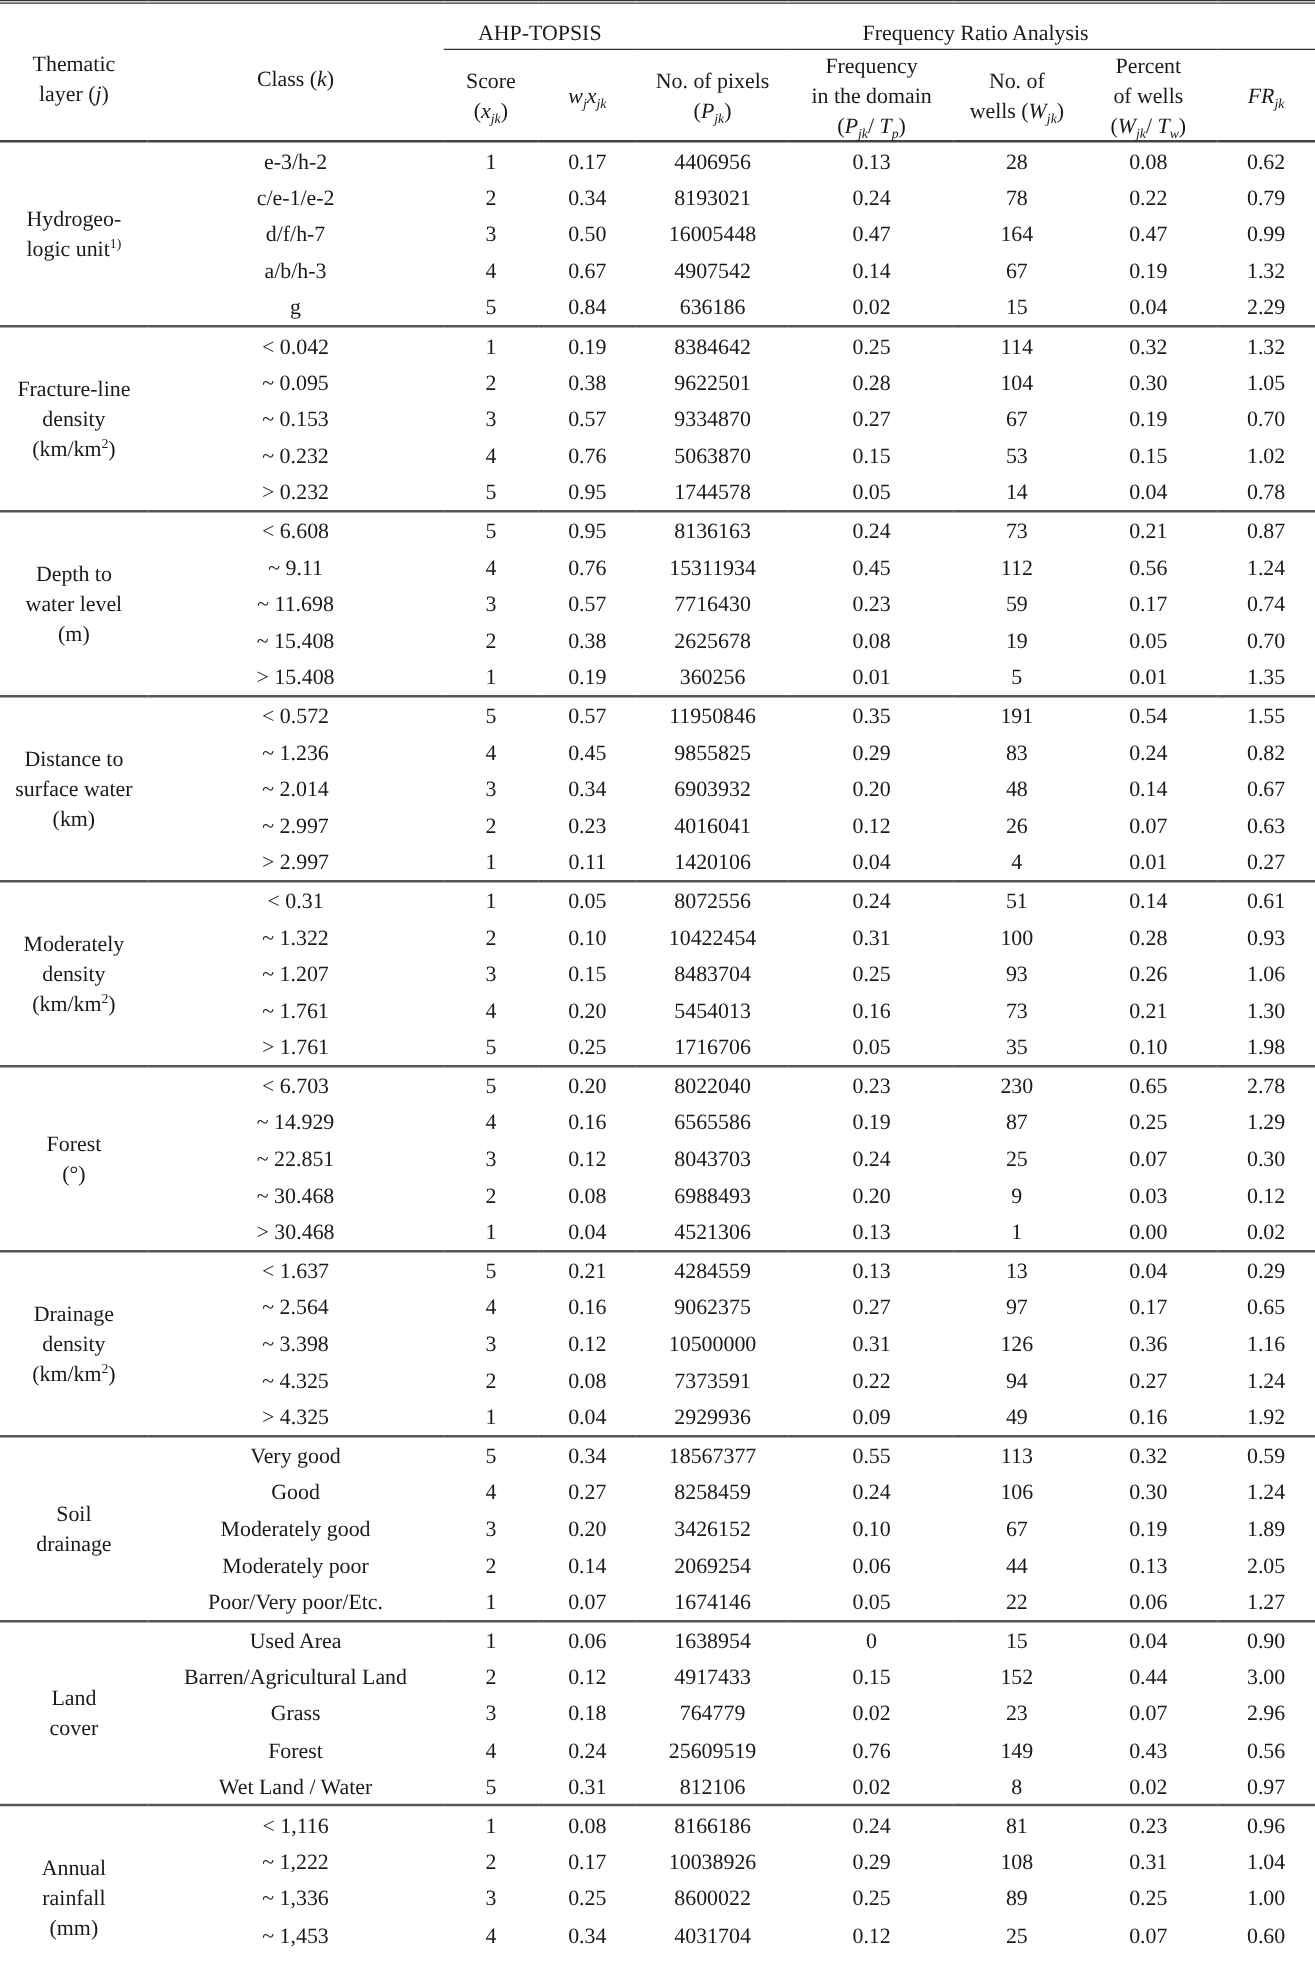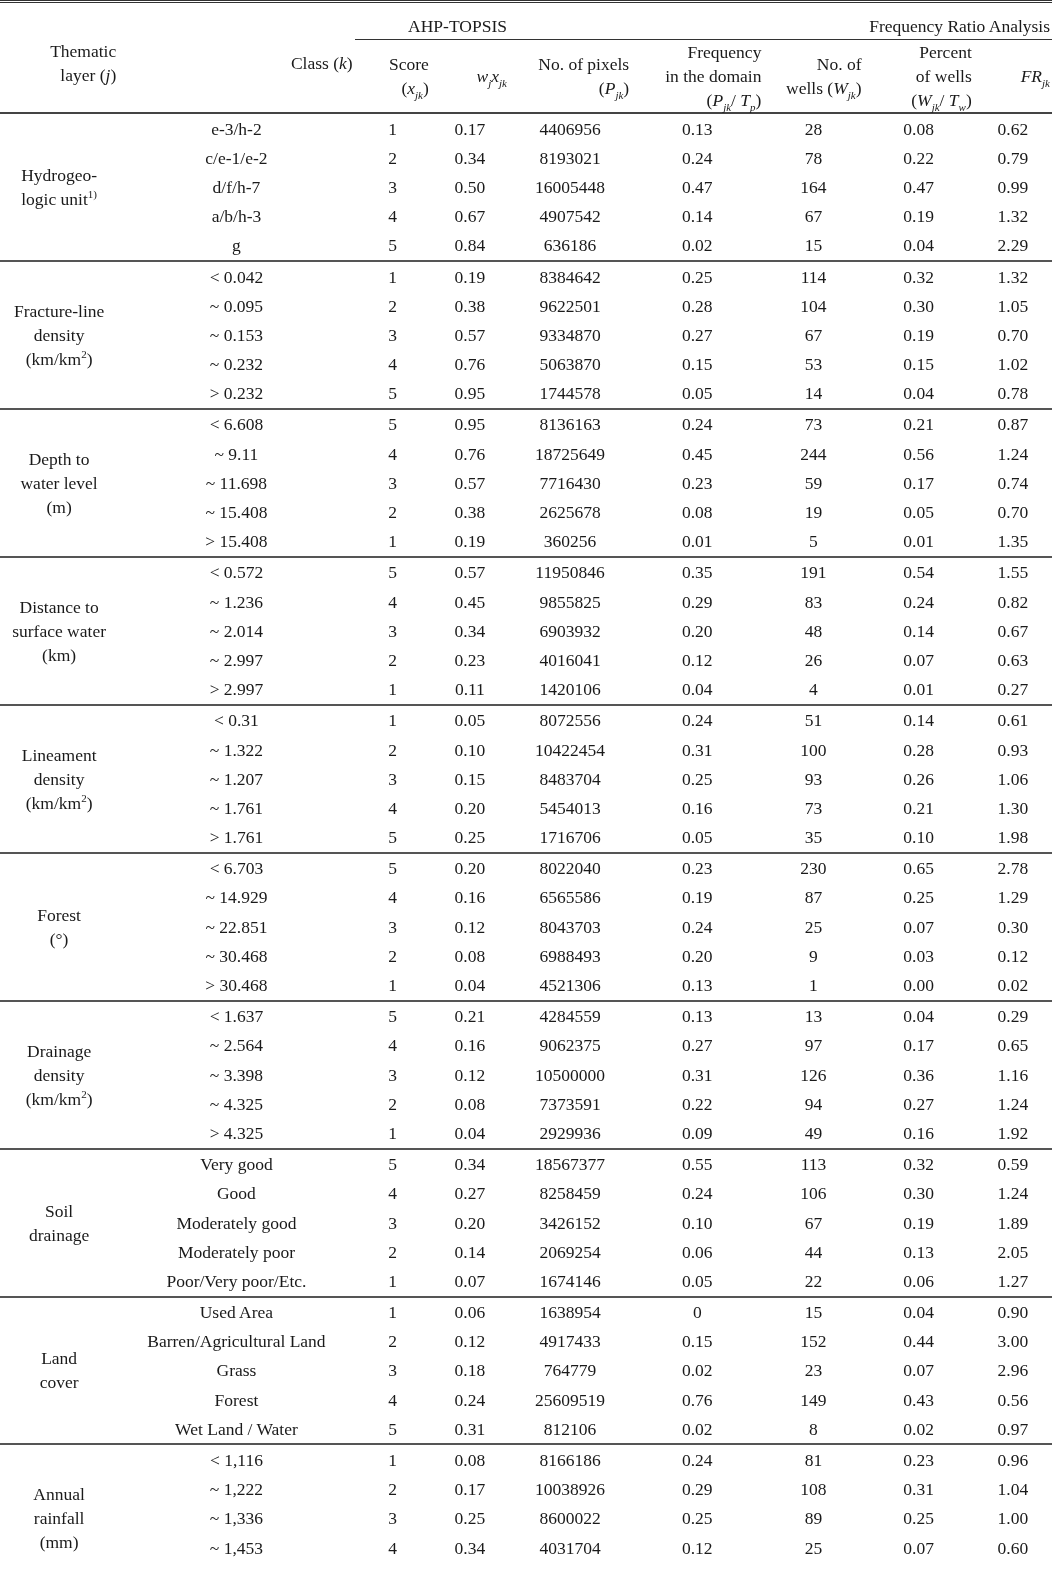--- a/index.html
+++ b/index.html
@@ -15,7 +15,7 @@
   col.c7 { width: 110px; }
   col.c8 { width: 78px; }
   thead tr.top th { border-top: 3px double #333; padding-top: 10px; }
-  th { font-weight: normal; text-align: right; line-height: 24px; padding: 0 2px; vertical-align: middle; }
+  th { font-weight: normal; text-align: center; line-height: 24px; padding: 0 2px; vertical-align: middle; }
   th.group { border-bottom: 1px solid #333; height: 26px; }
   thead tr.sub th { height: 72px; }
   thead tr:last-child th, thead th.span2 { border-bottom: 2px solid #444; }

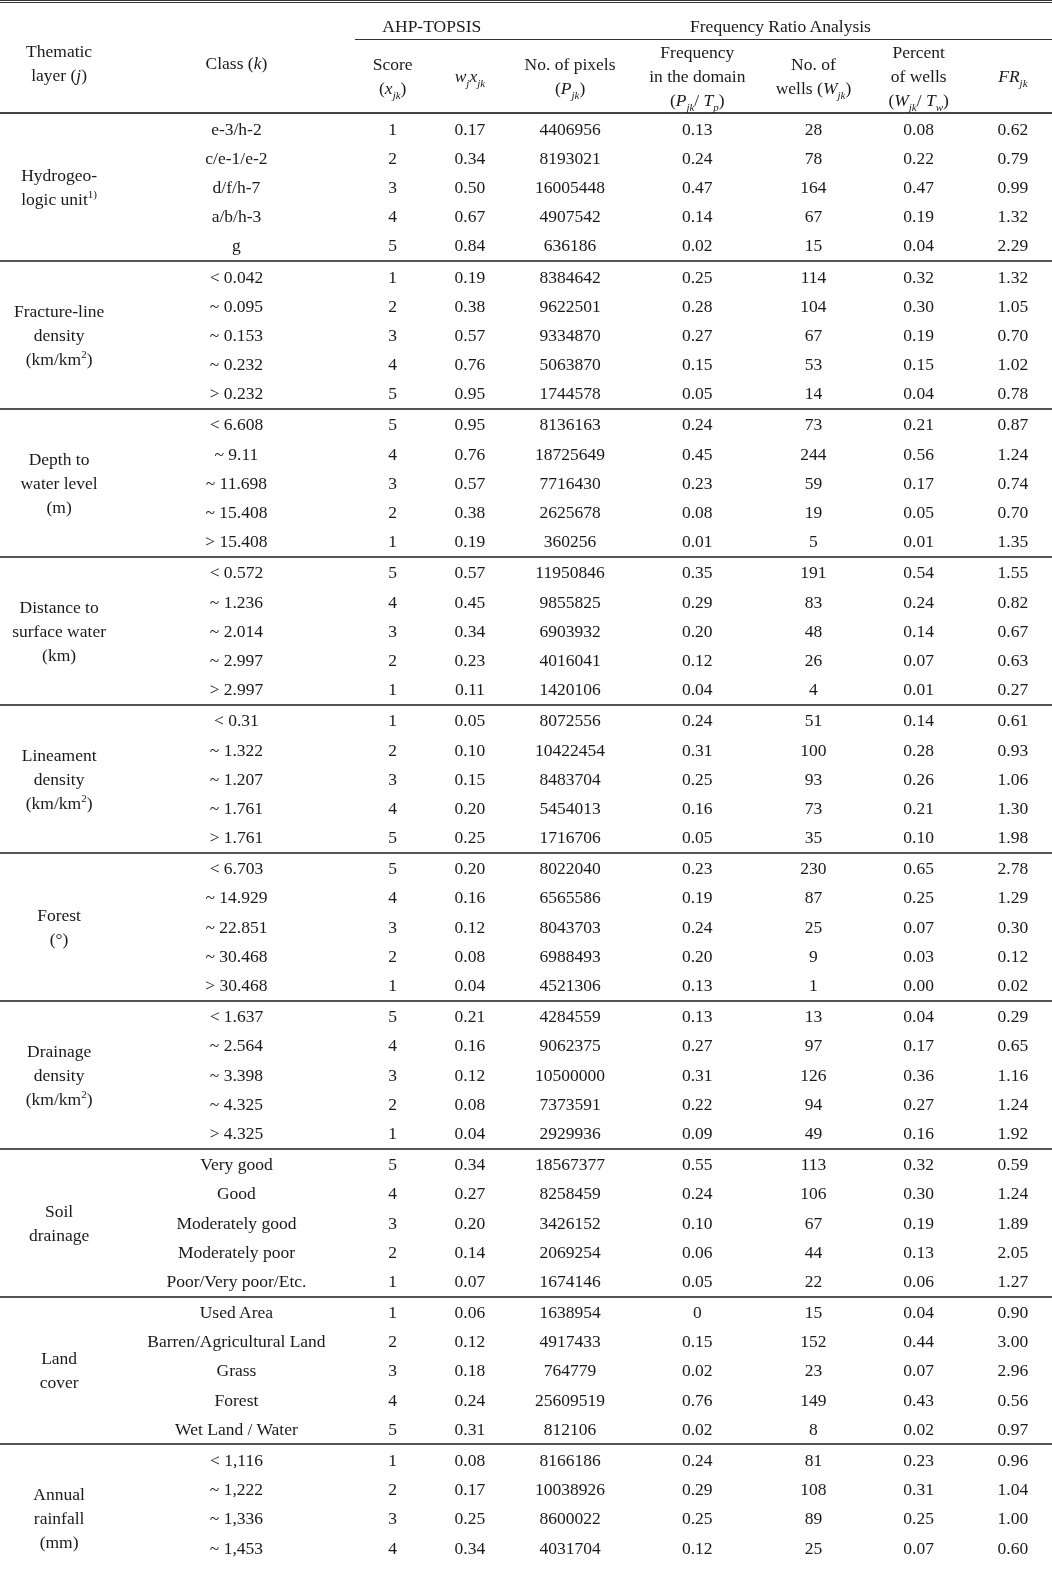--- a/index.html
+++ b/index.html
@@ -203,7 +203,7 @@
         <td>~ 9.11</td>
         <td>4</td>
         <td>0.76</td>
-        <td>18725649</td>
+        <td>15311934</td>
         <td>0.45</td>
         <td>244</td>
         <td>0.56</td>

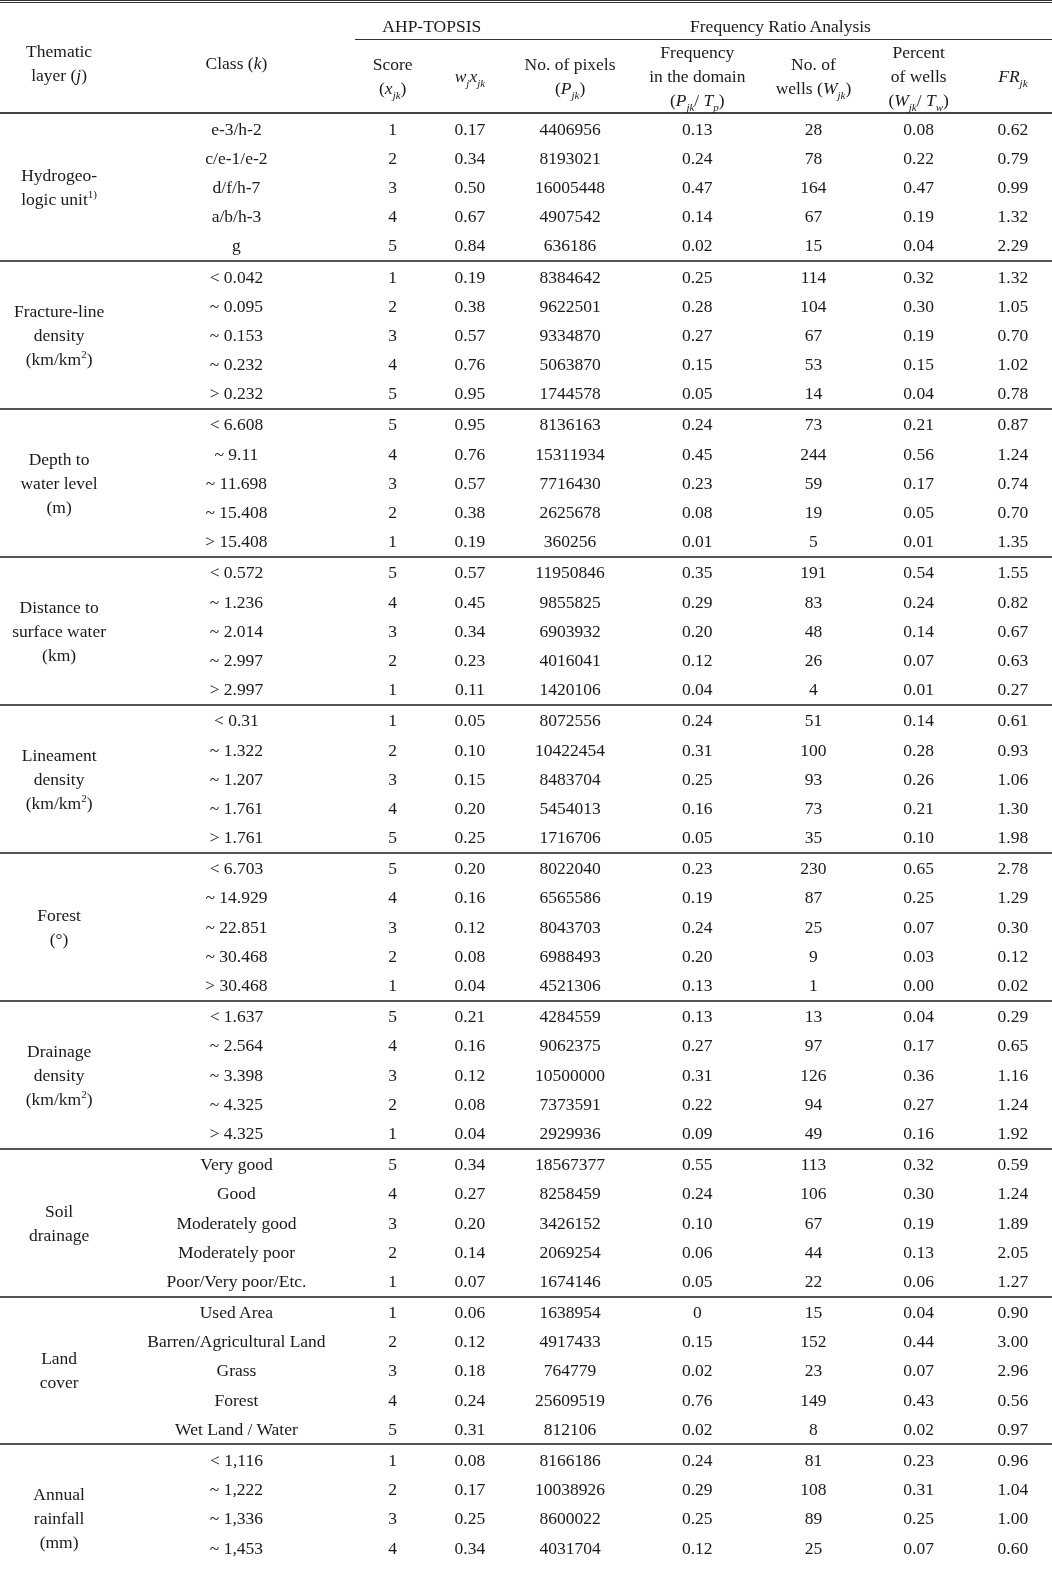--- a/index.html
+++ b/index.html
@@ -205,7 +205,7 @@
         <td>0.76</td>
         <td>15311934</td>
         <td>0.45</td>
-        <td>244</td>
+        <td>112</td>
         <td>0.56</td>
         <td>1.24</td>
       </tr>

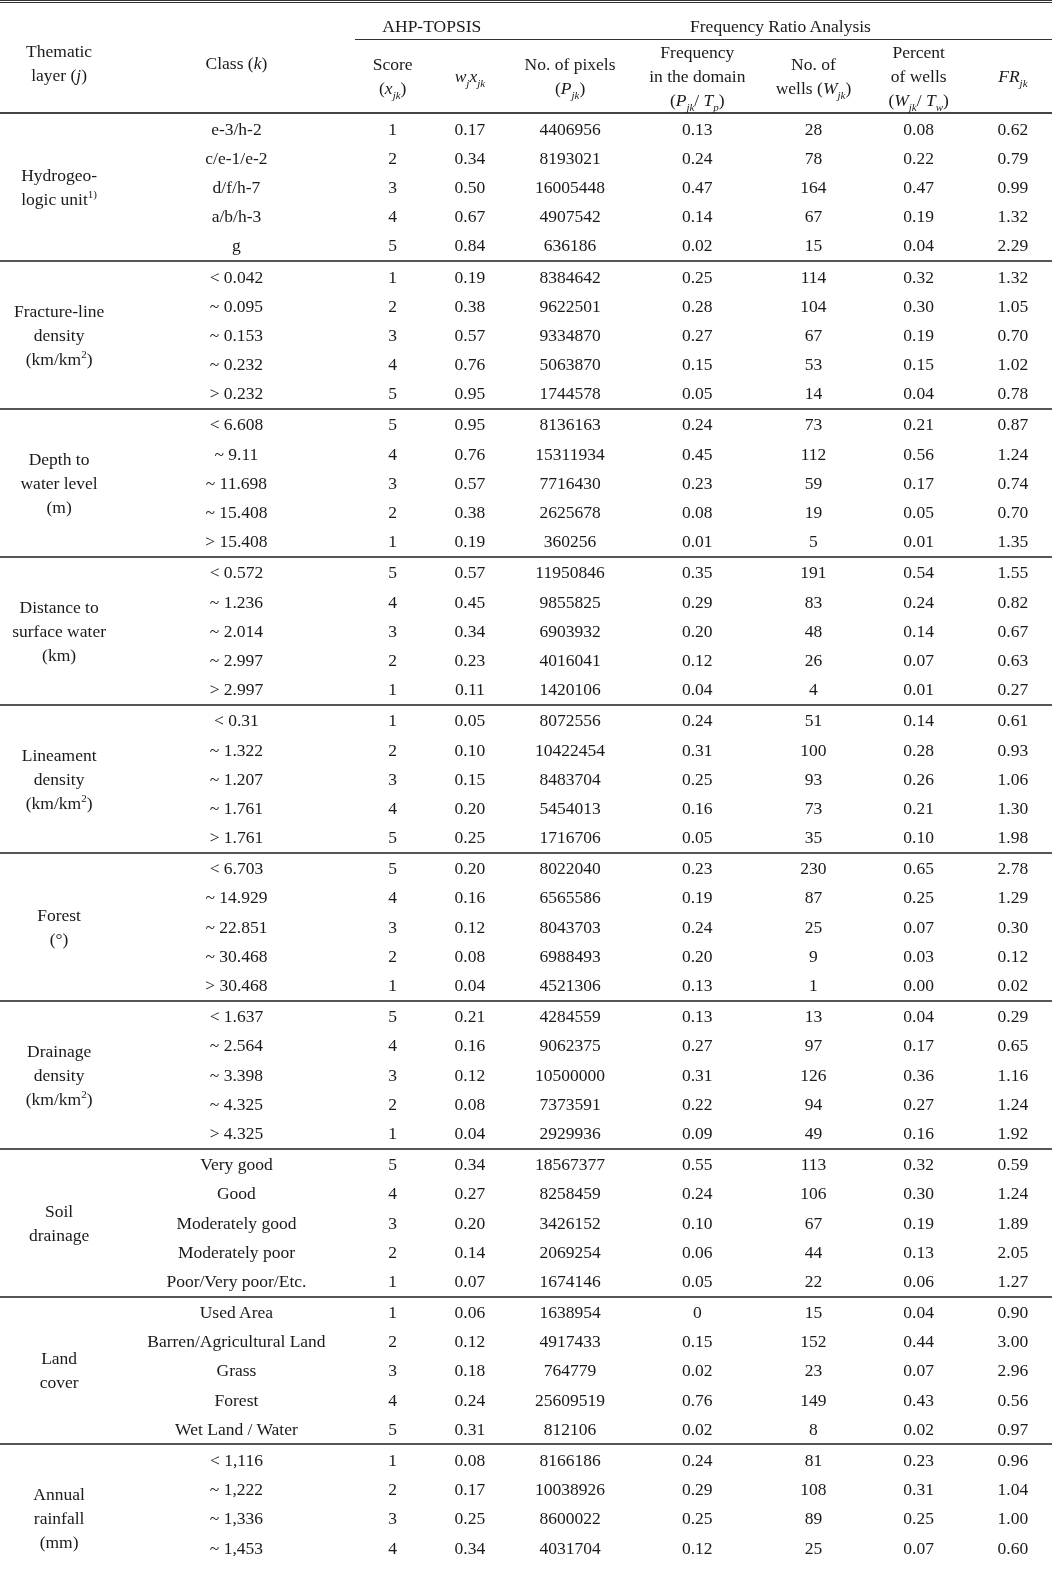--- a/index.html
+++ b/index.html
@@ -295,7 +295,7 @@
     </tbody>
     <tbody class="grp">
       <tr>
-        <td class="layer" rowspan="5"><span>Lineament</span><br><span>density</span><br><span>(km/km</span><sup>2</sup><span>)</span></td>
+        <td class="layer" rowspan="5"><span>Moderately</span><br><span>density</span><br><span>(km/km</span><sup>2</sup><span>)</span></td>
         <td>&lt; 0.31</td>
         <td>1</td>
         <td>0.05</td>

